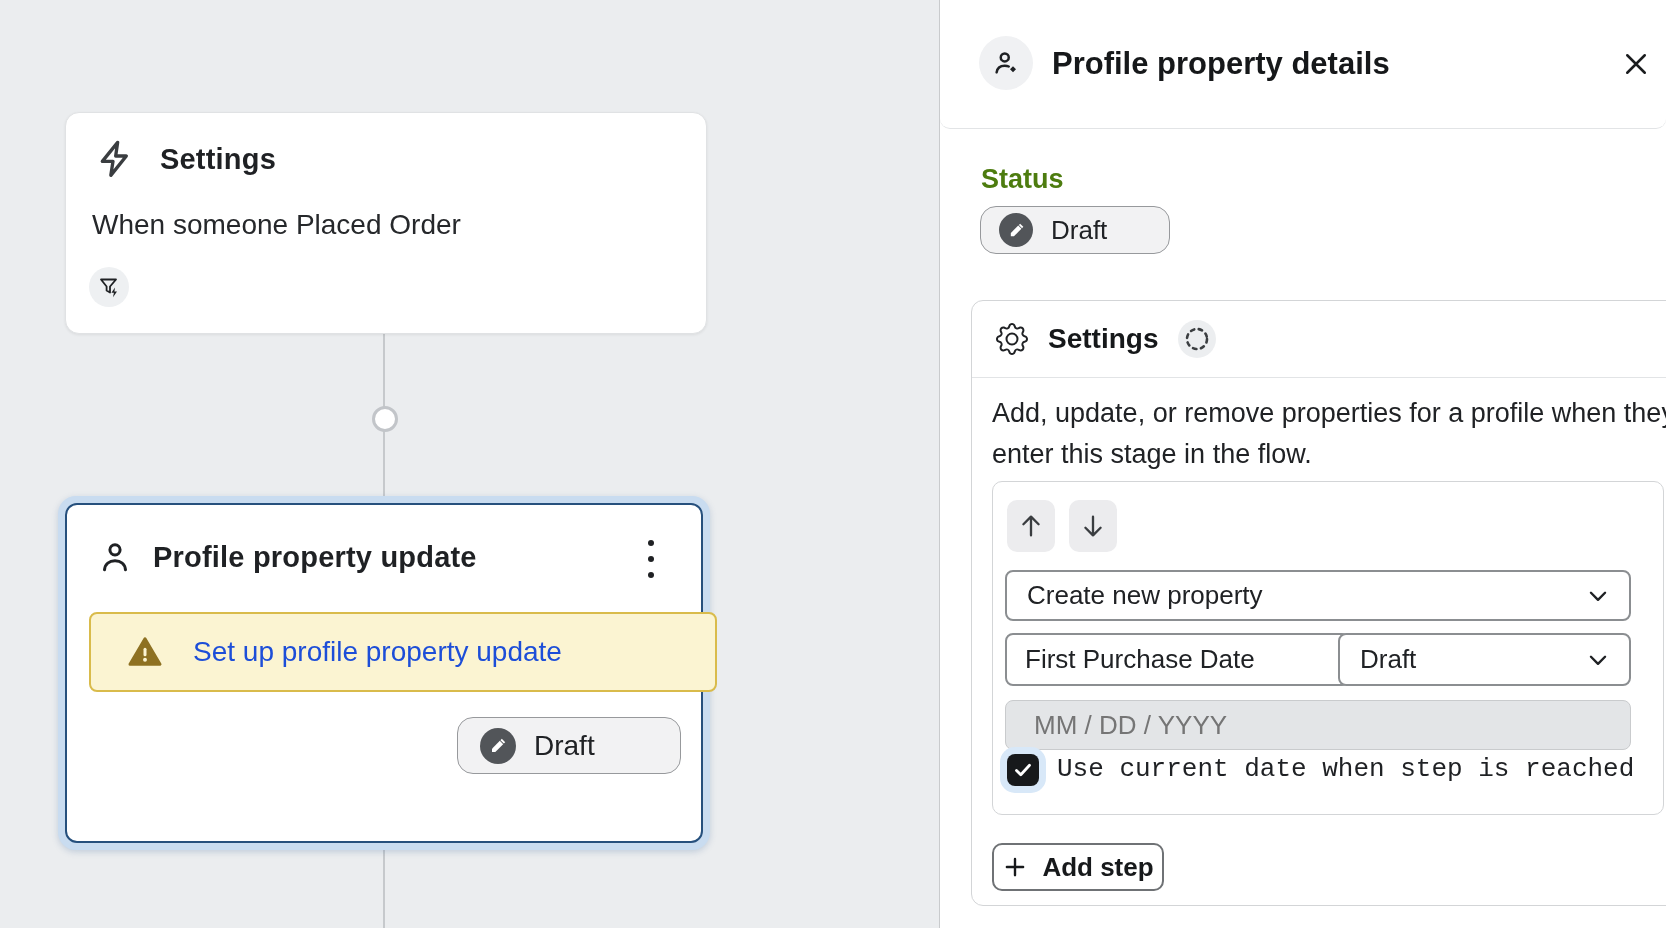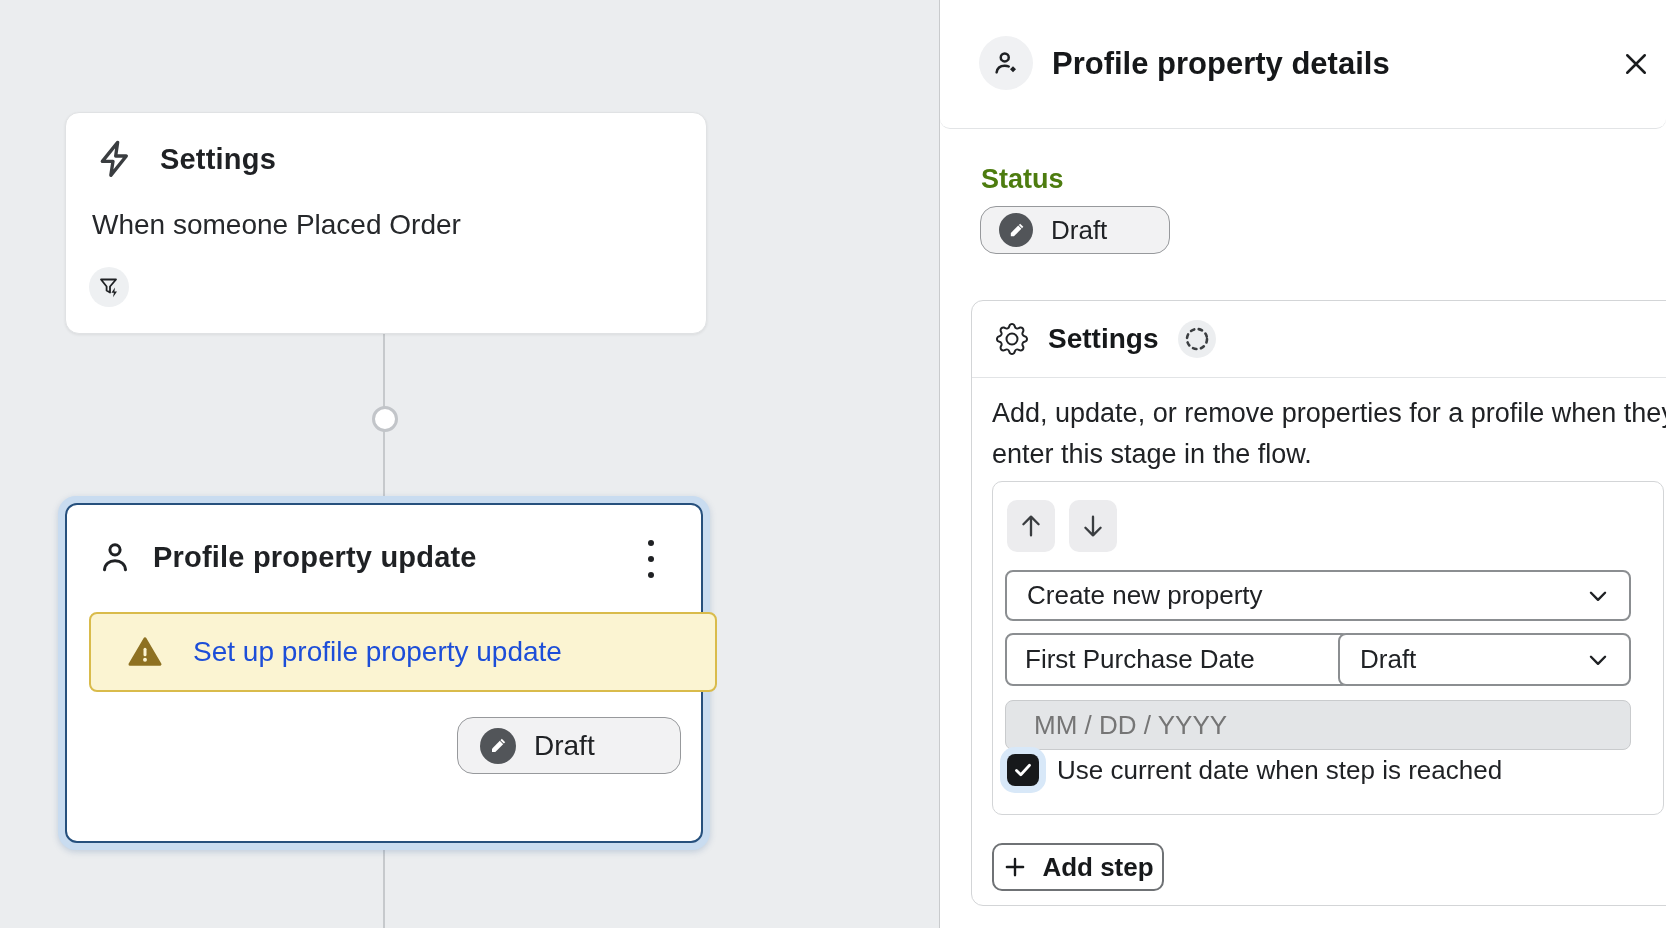--- a/index.html
+++ b/index.html
@@ -82,7 +82,7 @@
   .date-input{position:absolute;left:12px;top:218px;width:626px;height:50px;border:1px solid #c9cbcd;
     border-radius:8px;box-sizing:border-box;font-size:26px;color:#5e6165;padding:0 28px;
     font-family:"Liberation Sans","DejaVu Sans",sans-serif;background:#e3e5e7;}
-  .checkbox-row{position:absolute;left:14px;top:272px;display:flex;align-items:center;gap:18px;}
+  .checkbox-row{position:absolute;left:14px;top:272px;display:flex;gap:18px;font-family:Liberation Mono, monospace;}
   .checkbox{width:32px;height:32px;border-radius:8px;background:#17191b;display:flex;align-items:center;
     justify-content:center;box-shadow:0 0 0 7px #d8e8f8;cursor:pointer;flex:0 0 auto;}
   .checkbox-label{font-size:26px;color:#1f2124;}

